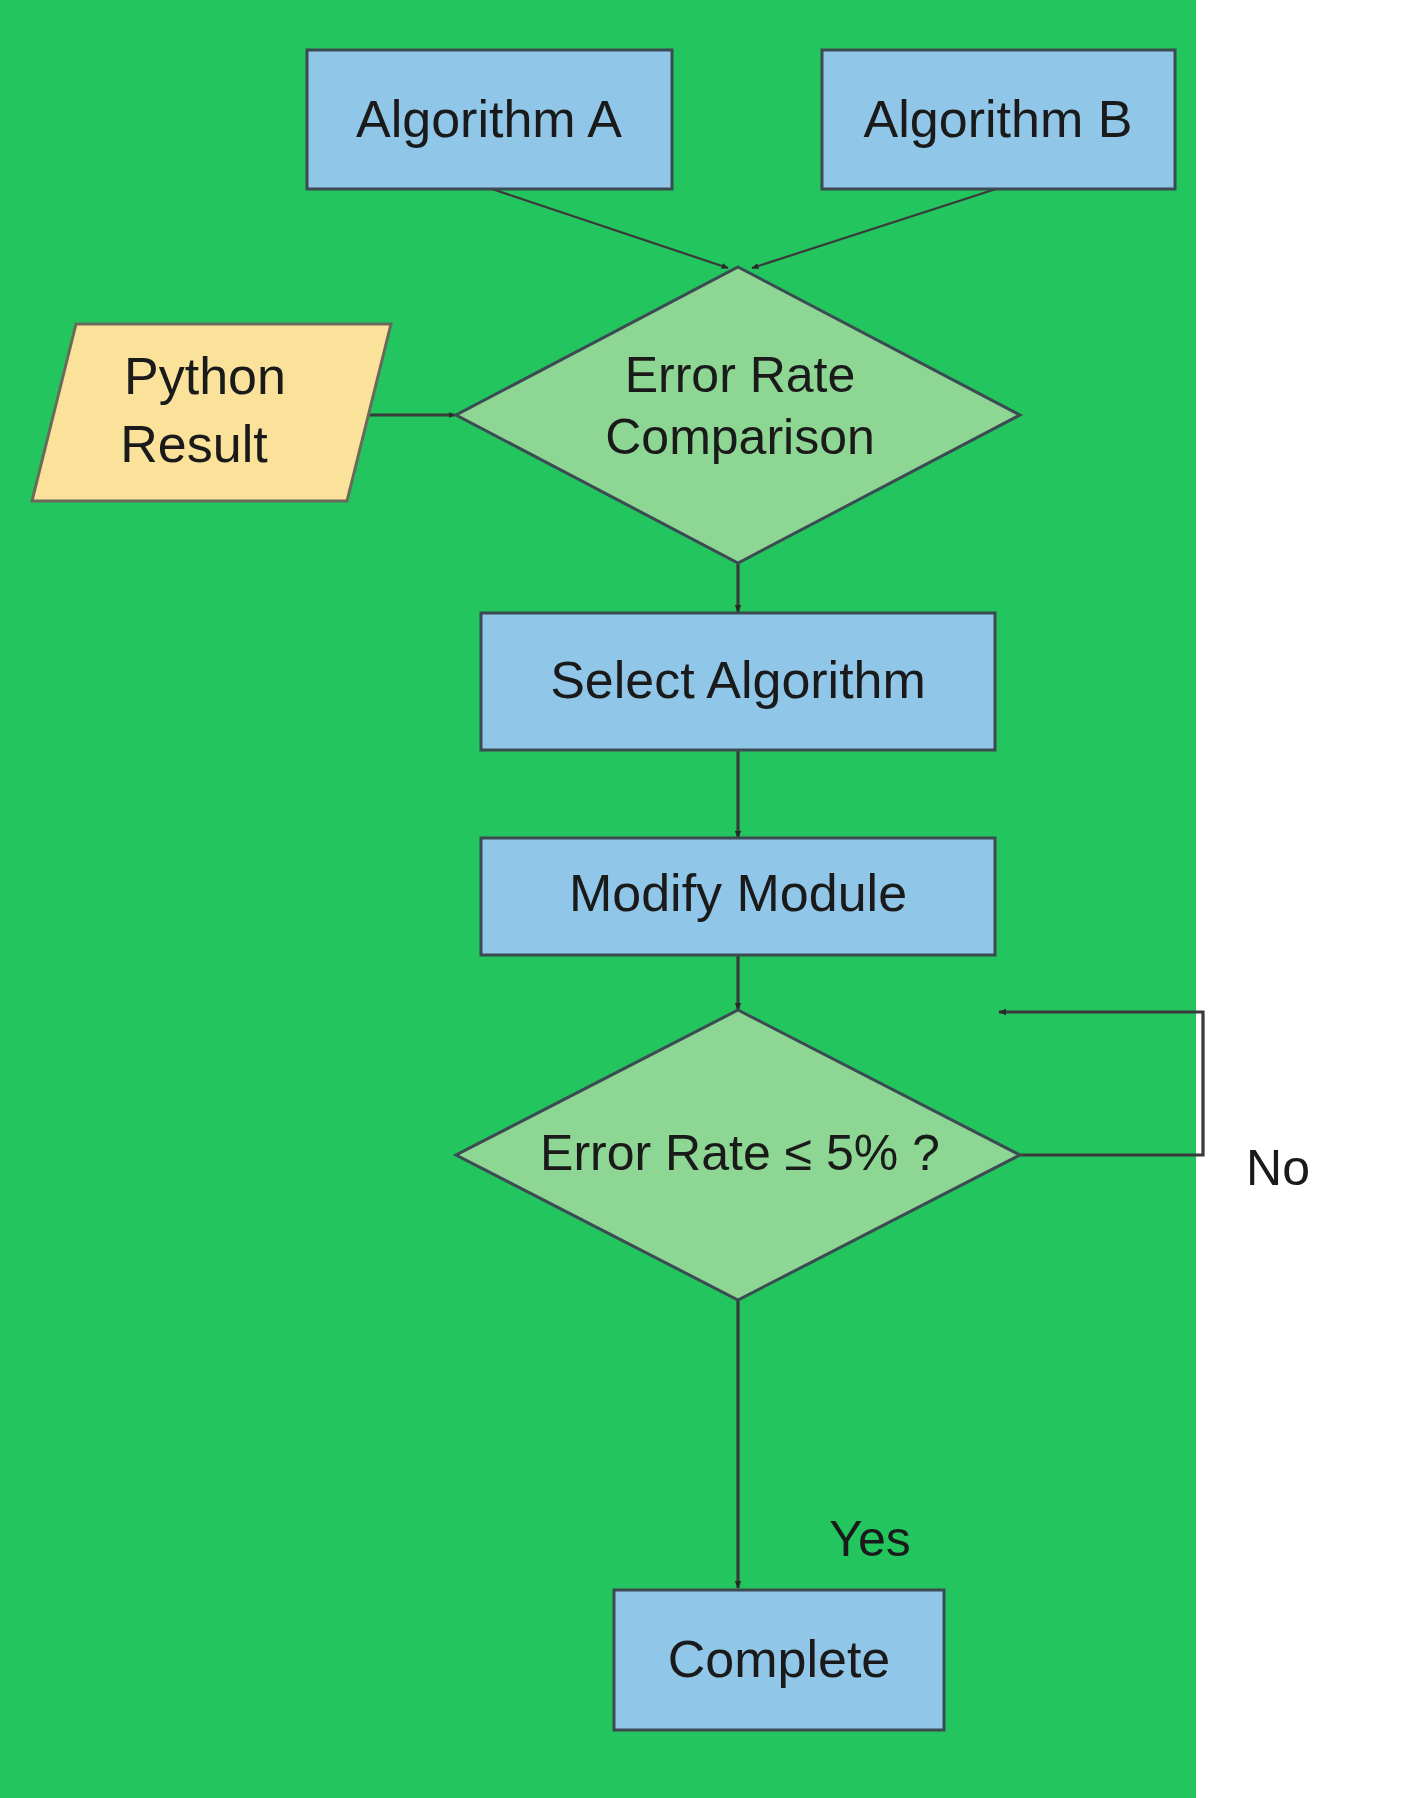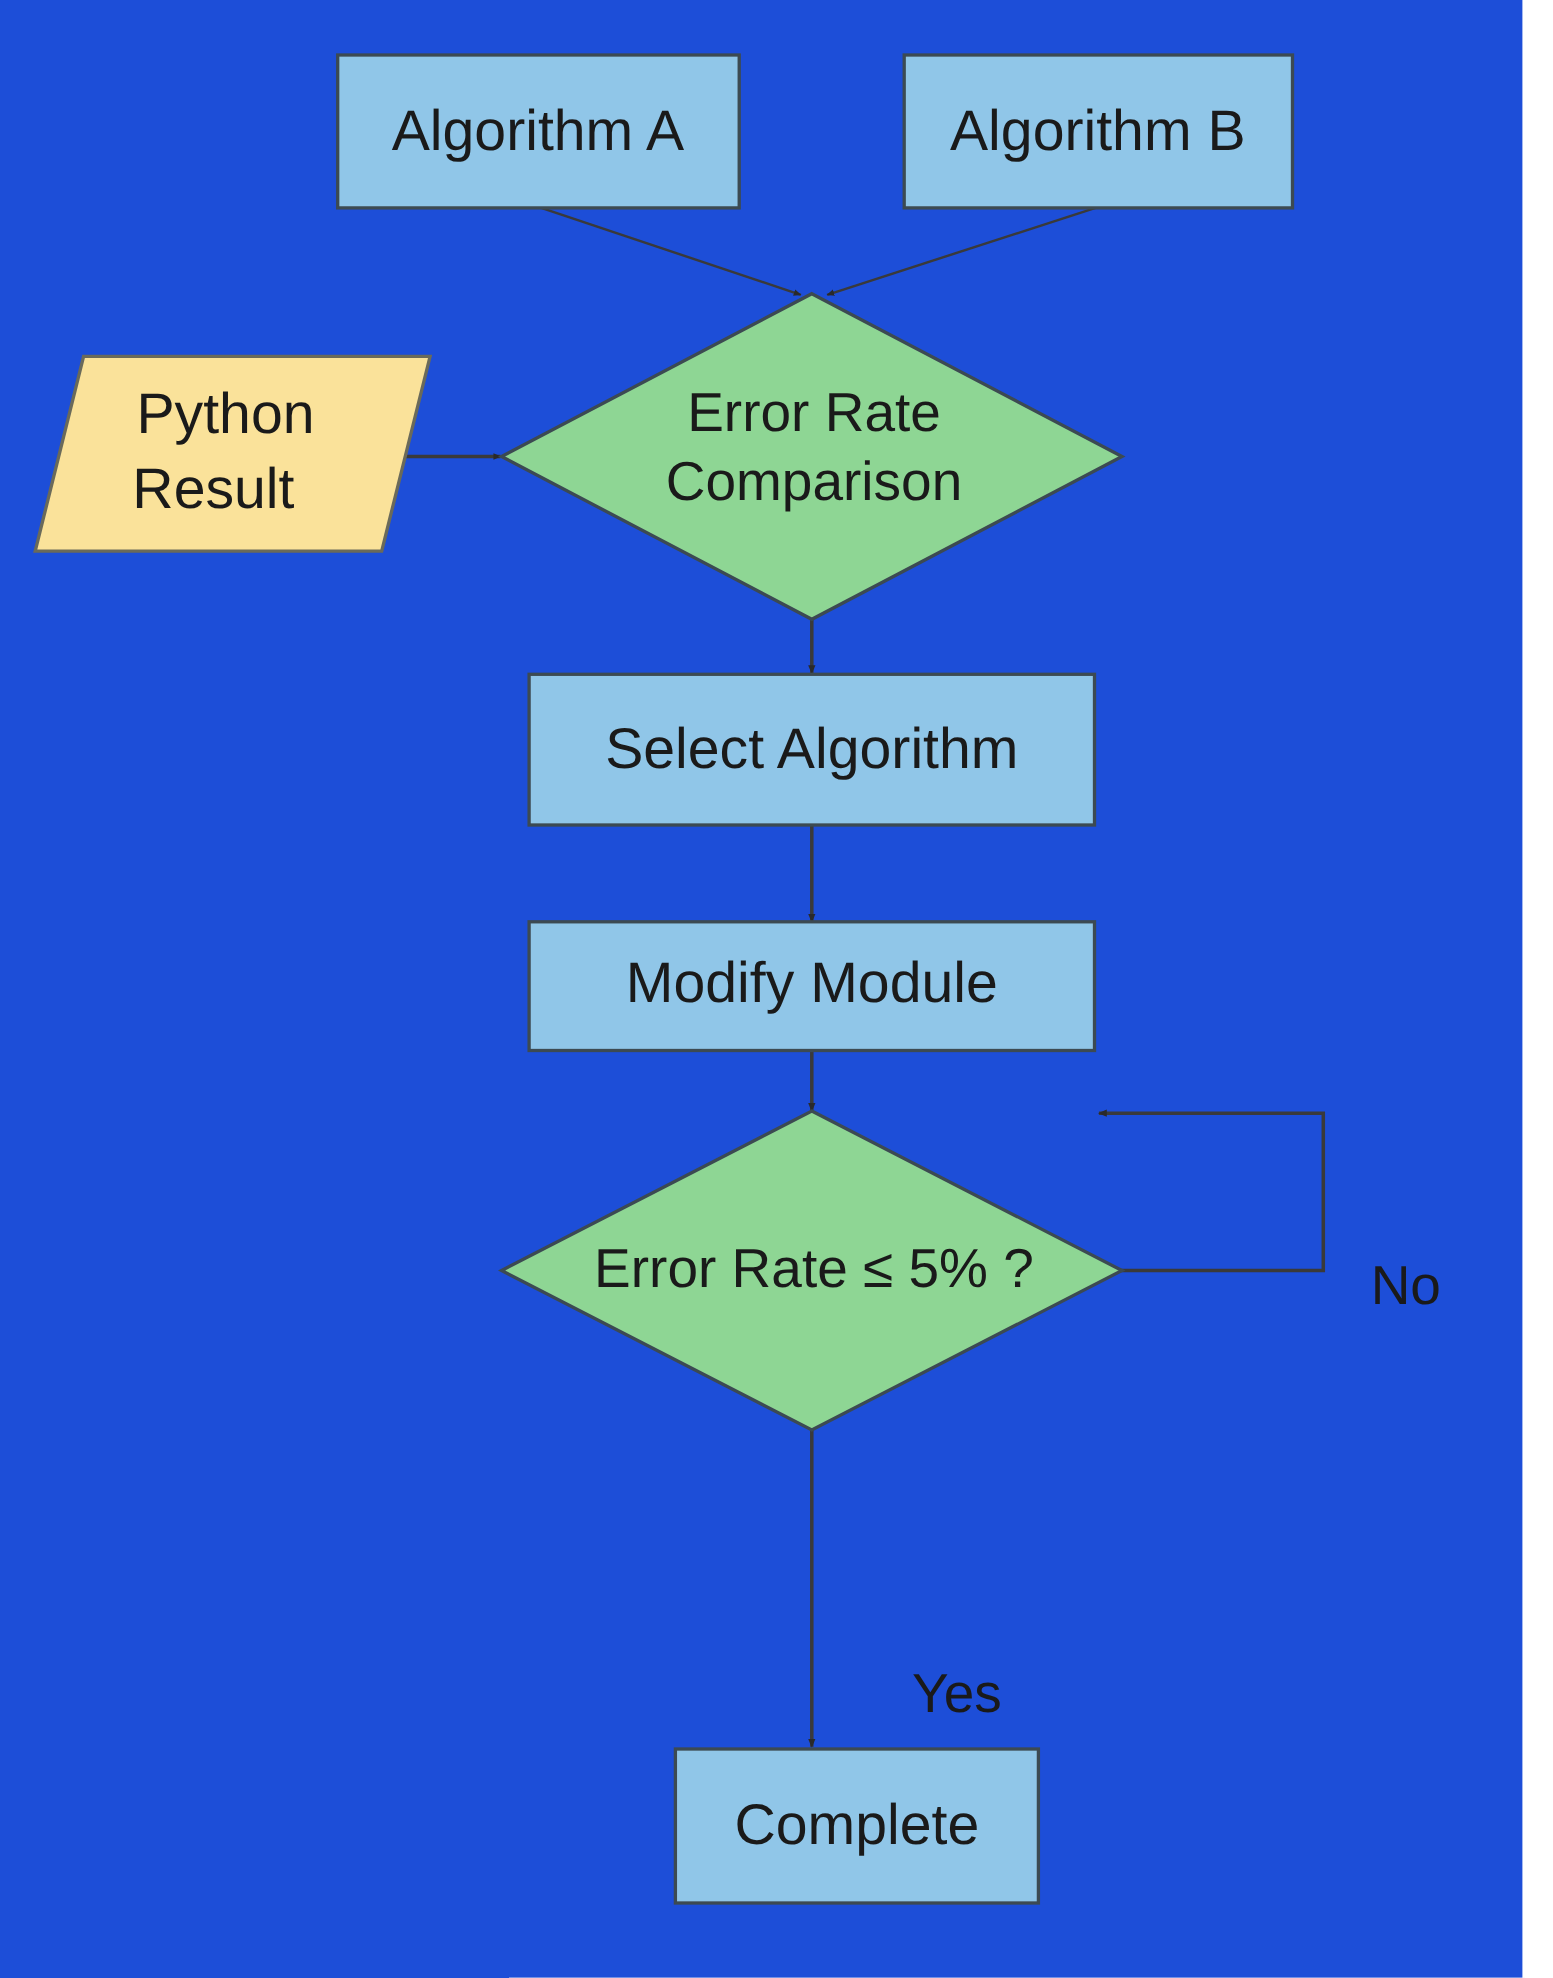--- a/index.html
+++ b/index.html
@@ -15,9 +15,9 @@
   }
   #flow-root {
     position: relative;
-    width: 1384px;
+    width: 1196px;
     height: 1798px;
-    background: #1d4ed8;
+    background: #22c55e;
   }
   svg#flow-svg {
     position: absolute;

